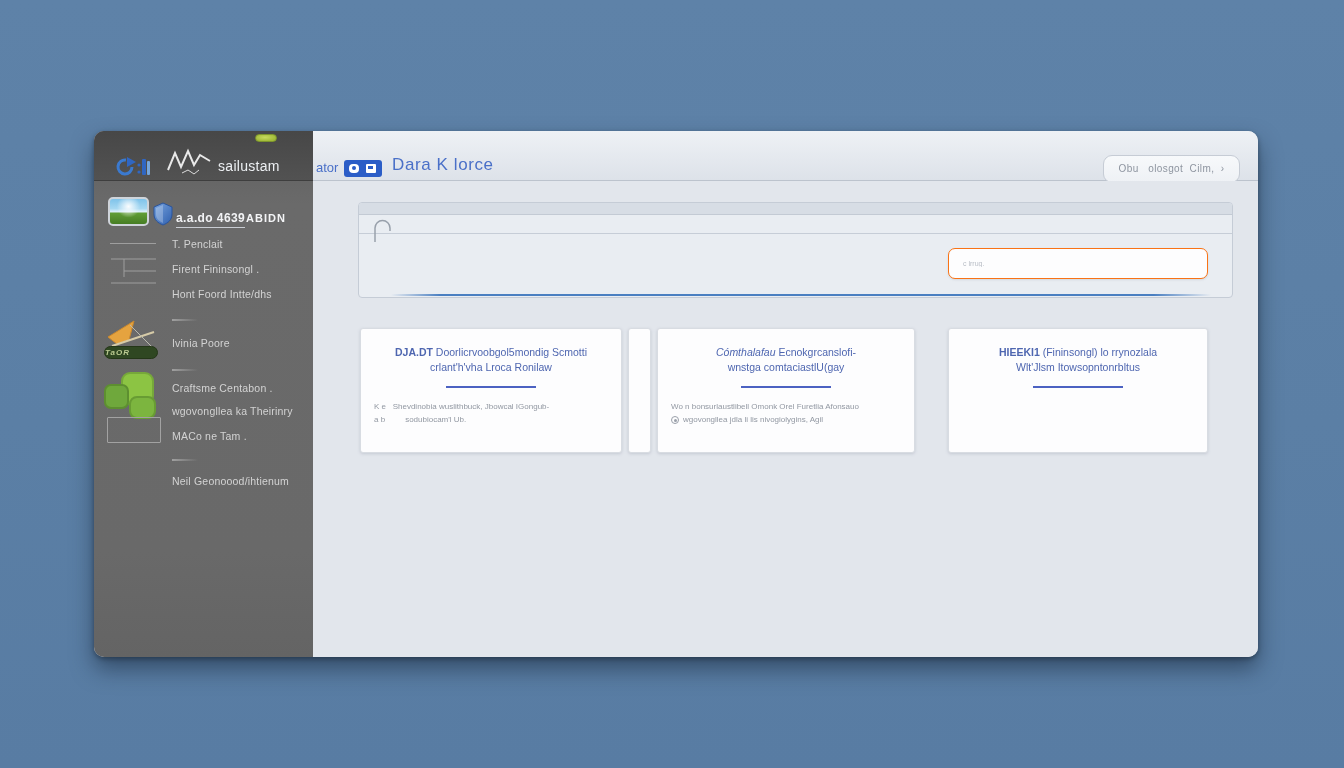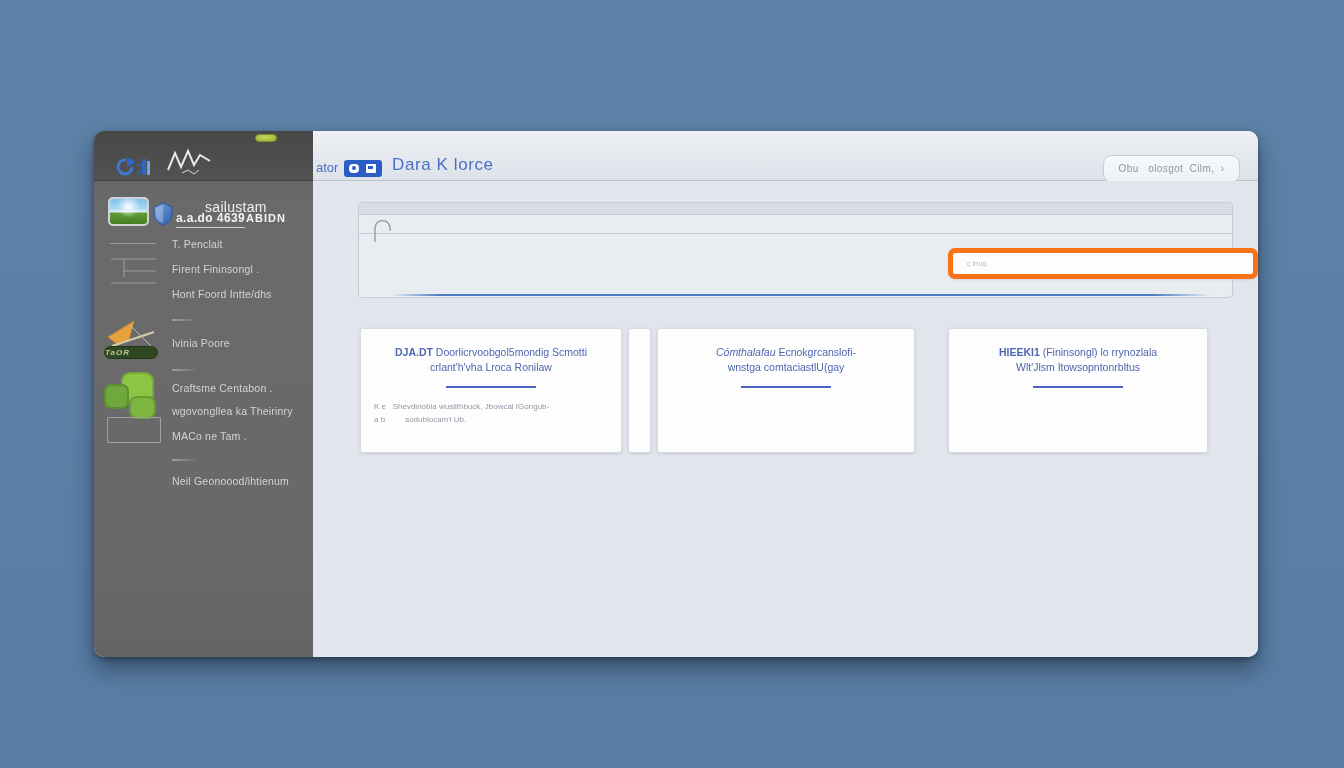--- a/index.html
+++ b/index.html
@@ -22,8 +22,8 @@
                background:linear-gradient(180deg,#474747,#525252); border-bottom:1px solid #3e3e3e; }
   .logo-mark { position:absolute; left:21px; top:26px; }
   .brand-scribble { position:absolute; left:72px; top:17px; }
-  .brand-text { position:absolute; left:111px; top:27px; color:#eceff2; font-size:14px;
-                font-weight:500; letter-spacing:.3px;margin-top:41px; }
+  .brand-text { position:absolute; left:124px; top:27px; color:#eceff2; font-size:14px;
+                font-weight:500; letter-spacing:.3px; }
   .thumb { position:absolute; left:14px; top:66px; width:41px; height:29px; border-radius:5px;
            border:2px solid #cfd4da;
            background:

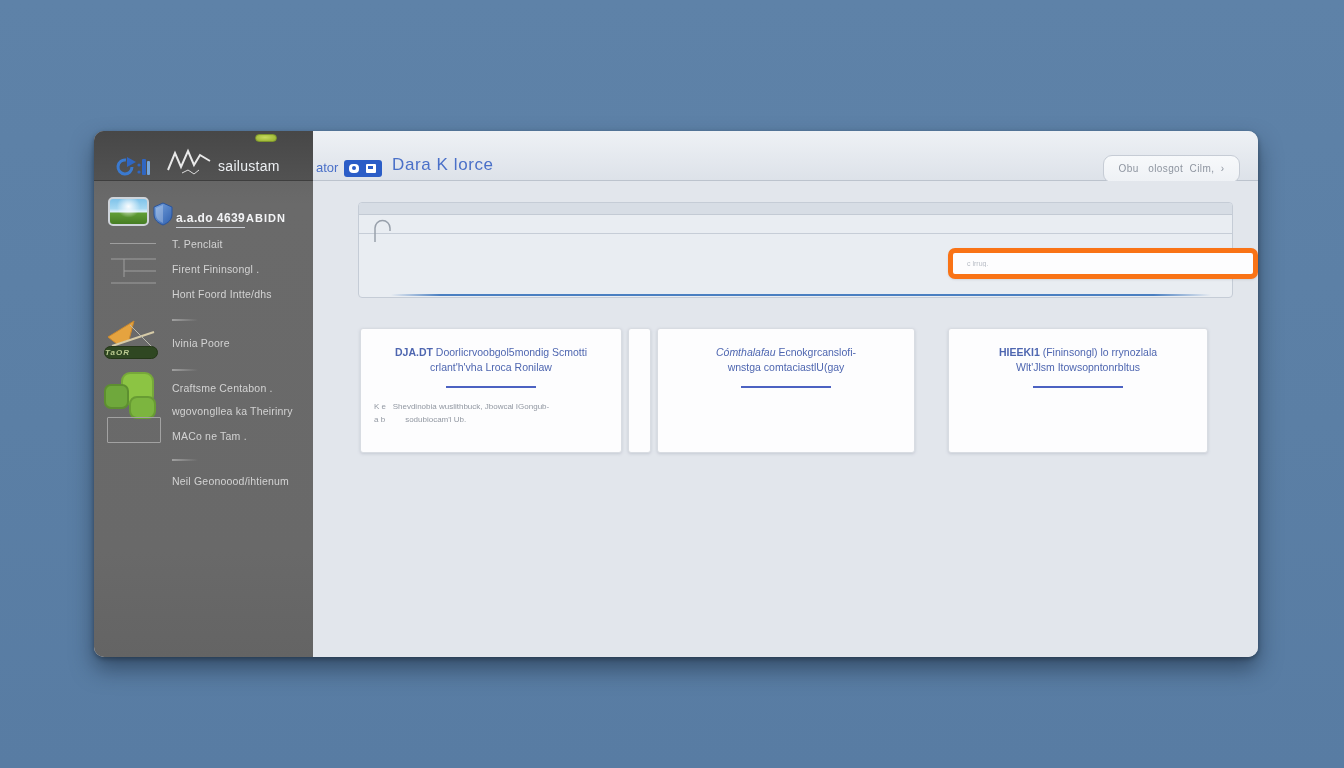--- a/index.html
+++ b/index.html
@@ -75,8 +75,8 @@
                 border-bottom:1px solid #c3cad4; border-radius:3px 3px 0 0; }
   .hero-line { position:absolute; left:0; top:30px; right:0; height:1px; background:#c6cdd7; }
   .hero-hook { position:absolute; left:12px; top:15px; }
-  .hero-search { position:absolute; left:589px; top:45px; width:310px; height:31px; border-radius:7px;
-                 border:5px solid #f97316; background:#fdfdfe; box-shadow:0 1px 2px rgba(90,100,120,.15);
+  .hero-search { position:absolute; left:589px; top:45px; width:260px; height:31px; border-radius:7px;
+                 border:1px solid #f97316; background:#fdfdfe; box-shadow:0 1px 2px rgba(90,100,120,.15);
                  font-size:7px; color:#8d929b; padding:0 14px; outline:none; }
   .hero-search::placeholder { color:#b8bdc5; }
   .hero-blue { position:absolute; left:32px; bottom:1px; width:820px; height:2px;

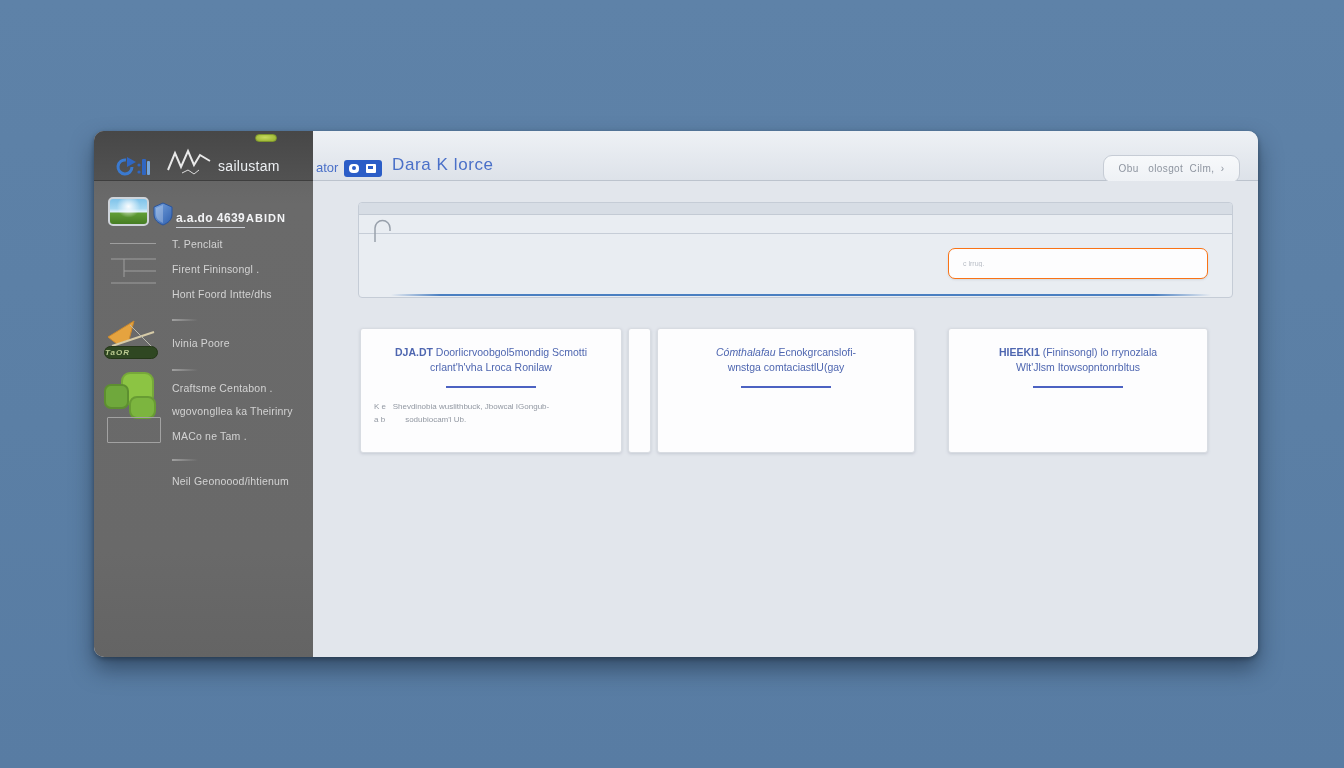--- a/index.html
+++ b/index.html
@@ -229,6 +229,13 @@
           <span>wnstga comtaciastlU(gay</span>
         </div>
         <div class="card-div"></div>
+        <div class="card-body">
+          <div class="bline">Wo n bonsurlaustlibell Omonk Orel Furetlia Afonsauo</div>
+          <div class="bline b2">
+            <span class="swirl"></span>
+            <span>wgovongllea jdla li lis nivogiolygins, Agil</span>
+          </div>
+        </div>
       </div>
 
       <div class="card c3">

